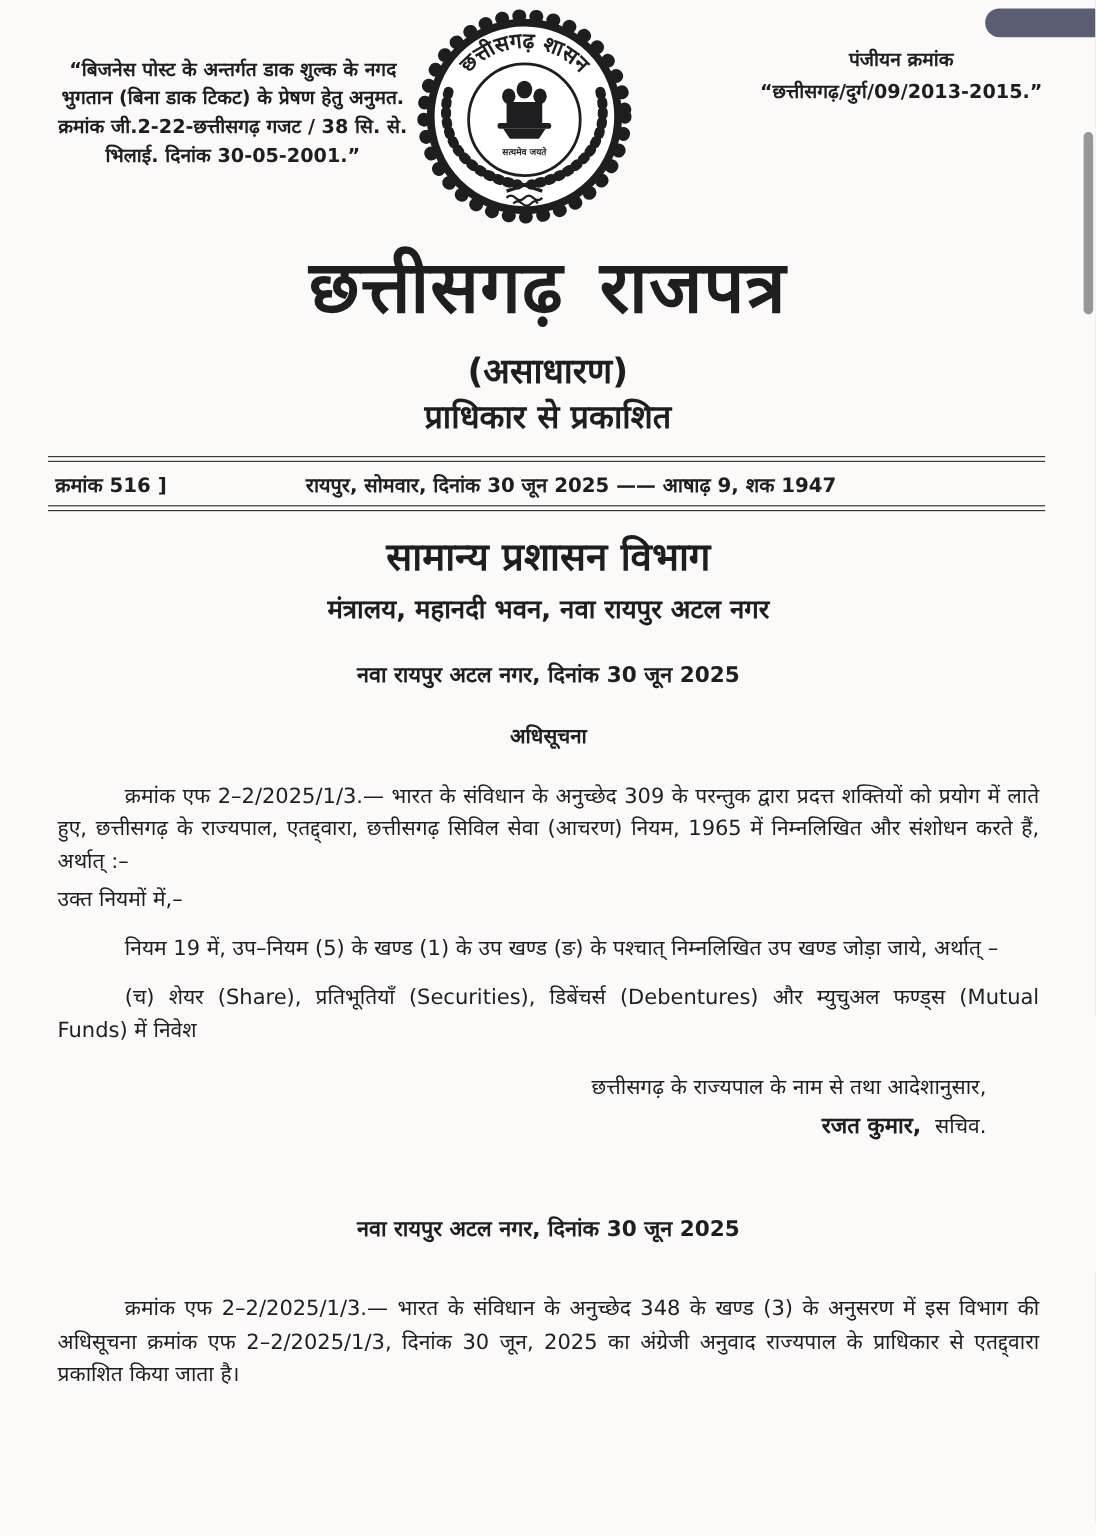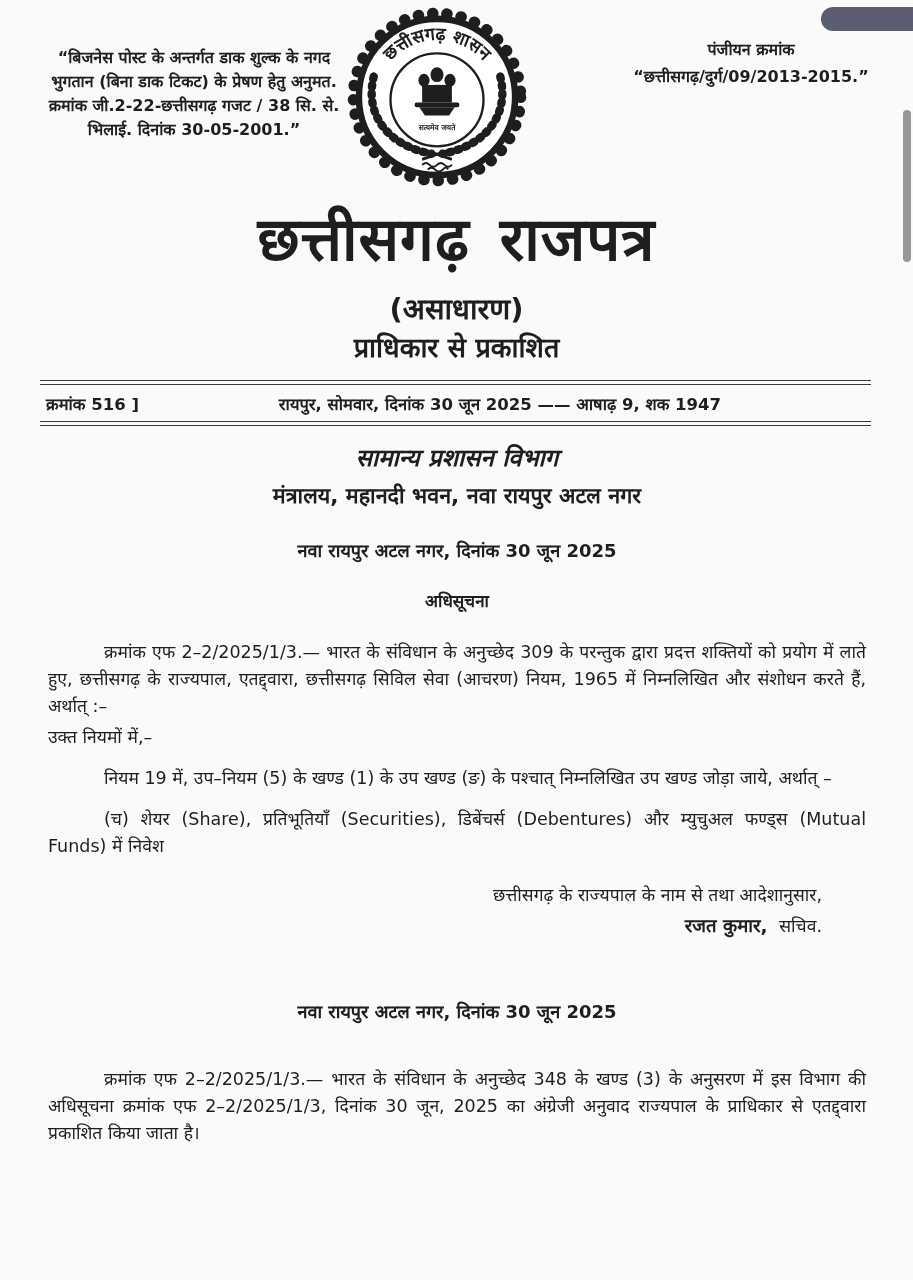--- a/index.html
+++ b/index.html
@@ -51,7 +51,7 @@
   .rule-double { height:5px; border-top:1.6px solid #3a3a3a; border-bottom:1px solid #3a3a3a; }
   .mast-row {
     display:flex; align-items:center; height:36px;
-    font-size:16.5px; font-weight:700;
+    font-size:16.5px; font-weight:700;gap:24px;
   }
   .mast-left  { width:150px; text-align:left; padding-left:6px; }
   .mast-center{ flex:1; text-align:right; }

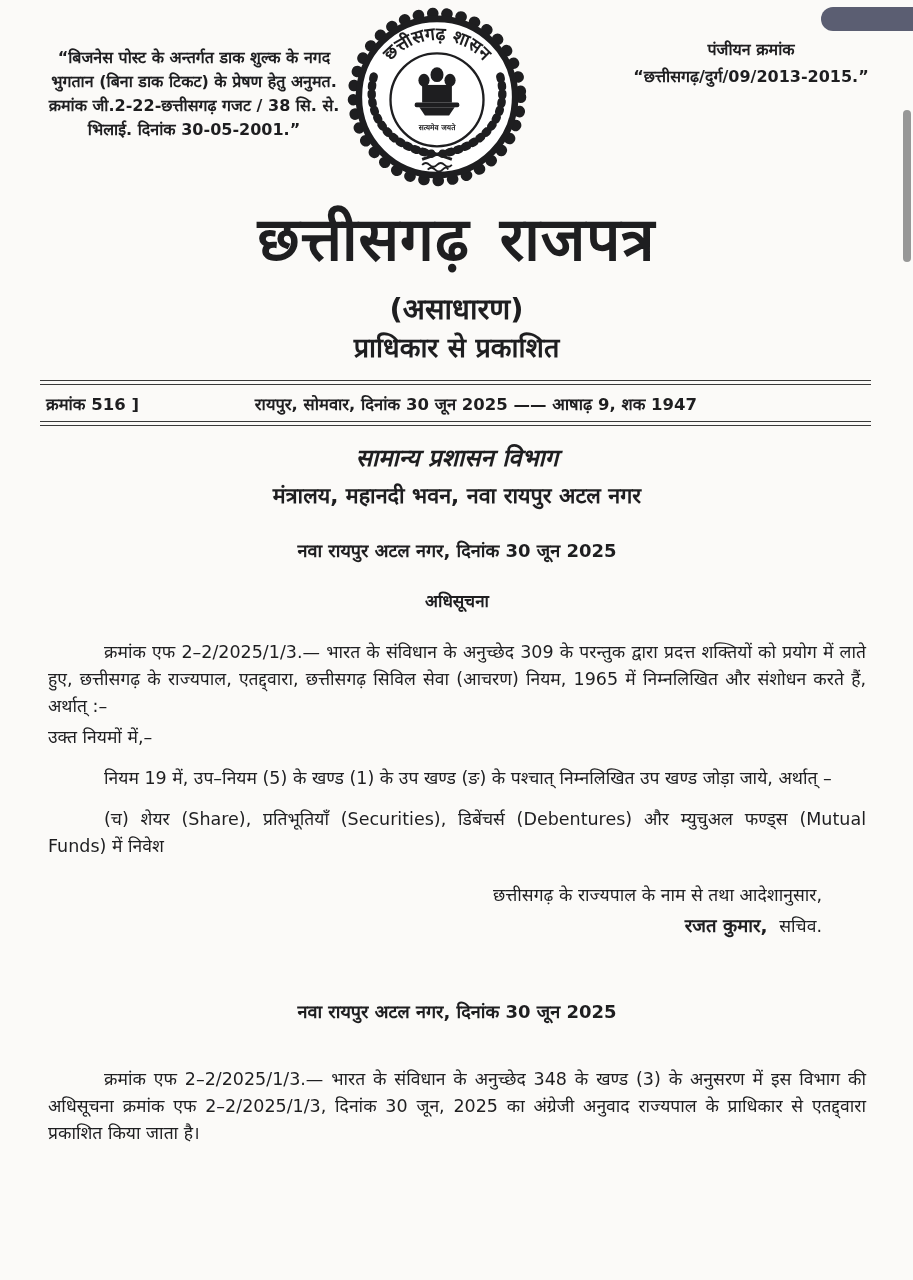--- a/index.html
+++ b/index.html
@@ -63,7 +63,7 @@
     font-size:17.5px; line-height:1.55;
   }
   .center { text-align:center; }
-  .dept-title   { font-size:24px; font-weight:700;font-style:italic; }
+  .dept-title   { font-size:32px; font-weight:700; }
   .dept-address { font-size:21.5px; font-weight:700; margin-top:2px; }
   .place-date   { font-size:18px; font-weight:700; margin-top:24px; }
   .notif-head   { font-size:17px; font-weight:700; margin-top:24px; }

